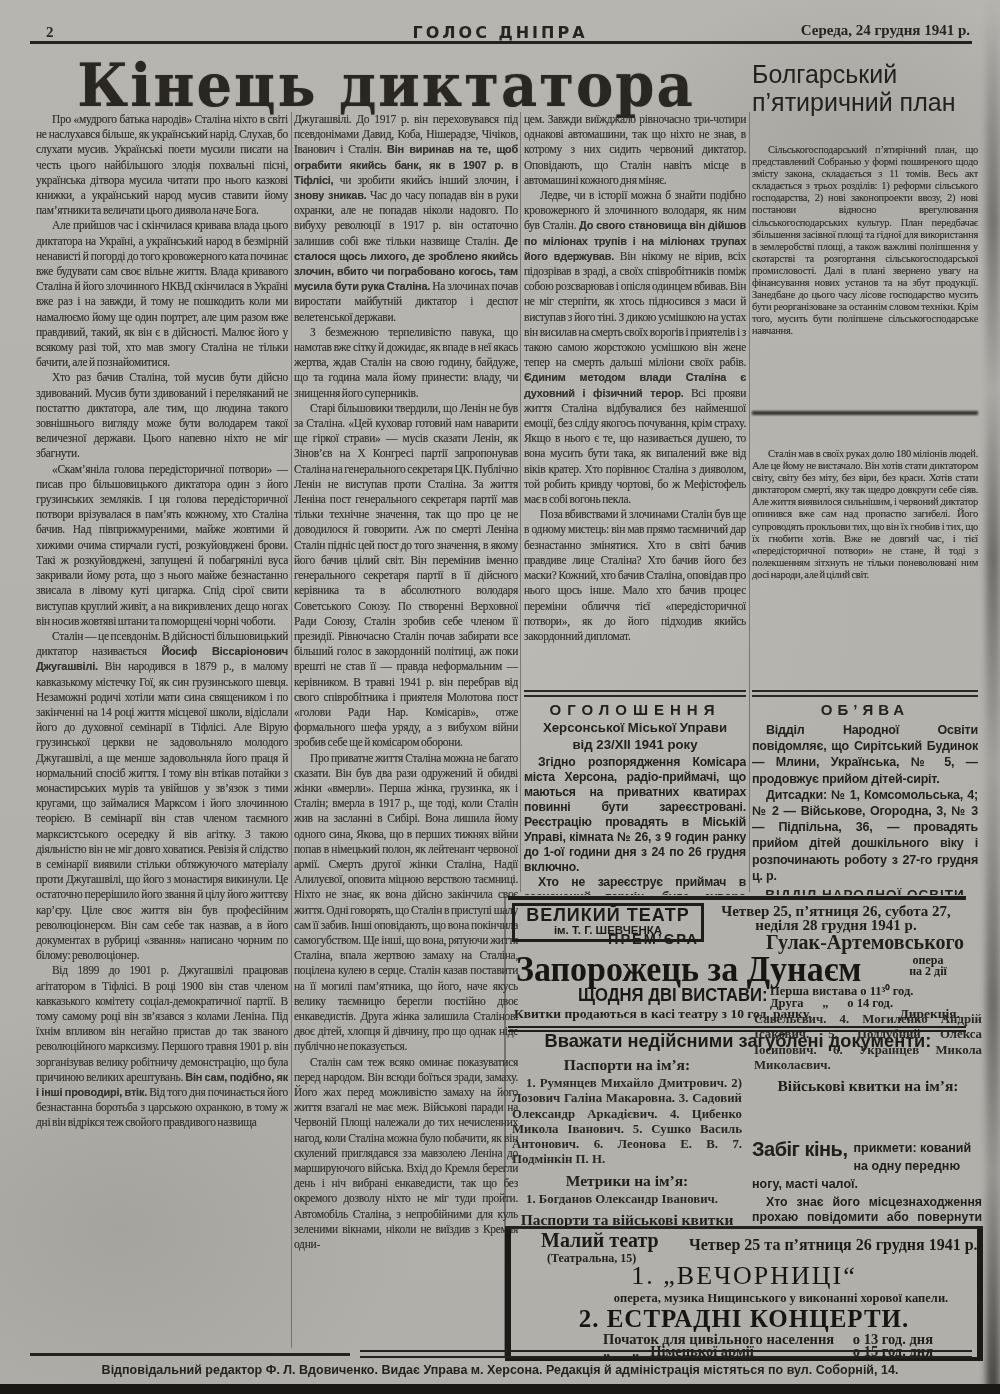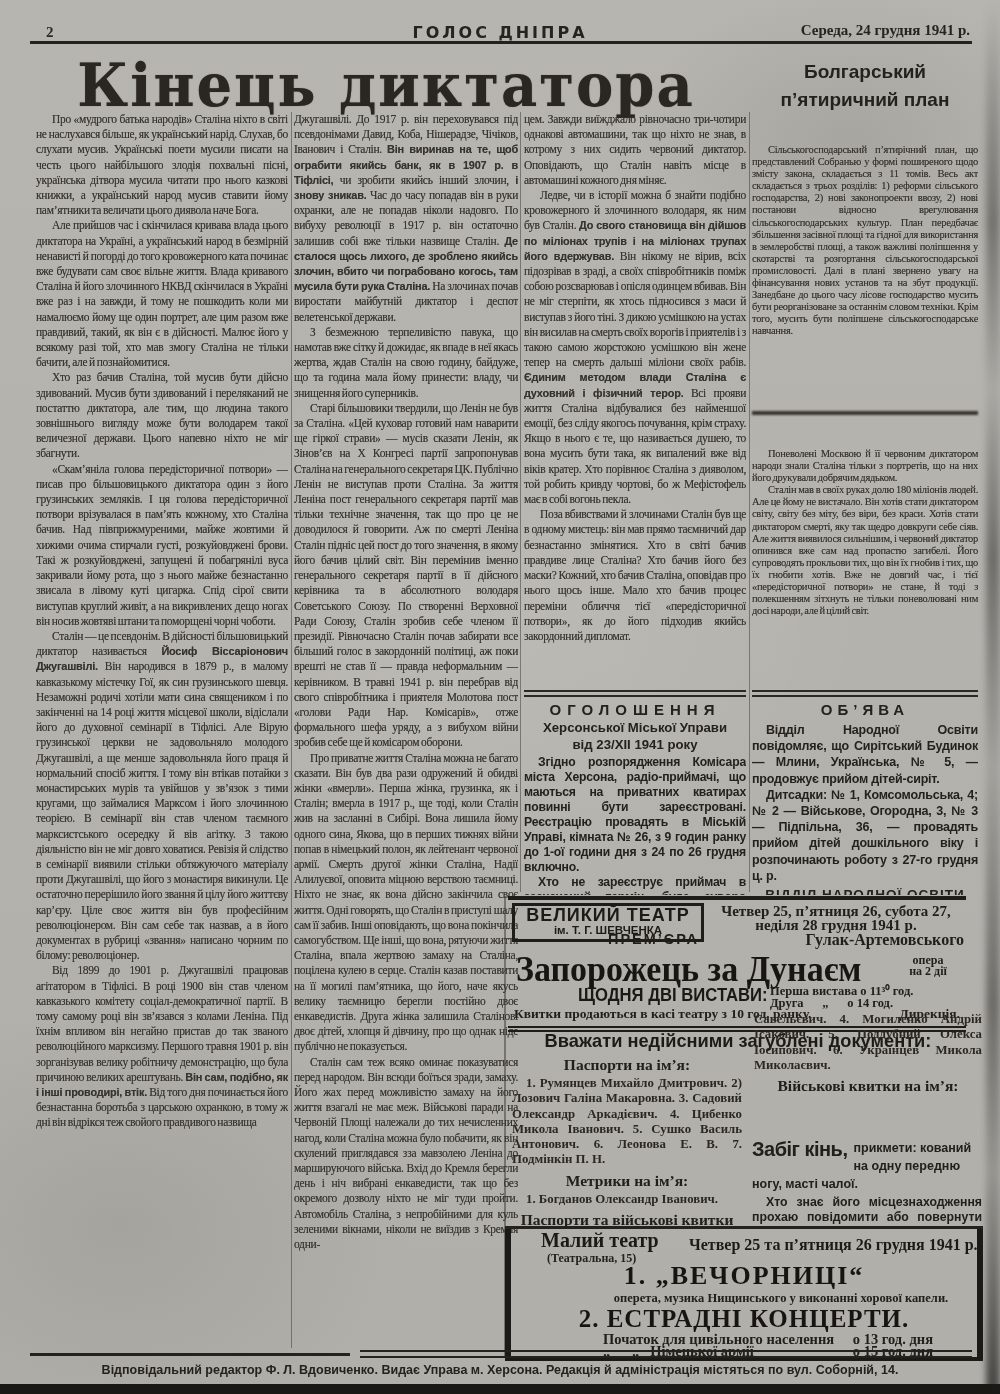--- a/index.html
+++ b/index.html
@@ -32,8 +32,8 @@
   .main-headline{font-family:"DejaVu Serif",serif;font-weight:bold;font-size:56px;
     letter-spacing:2px;color:#2a2722;text-align:center;white-space:nowrap;
     transform:scaleY(1.06);transform-origin:top;text-shadow:0 0 1px rgba(30,28,24,.5);}
-  .side-headline{font-family:"Liberation Sans",sans-serif;font-weight:bold;font-size:19px;
-    color:#24221e;text-align:center;line-height:1.0;}
+  .side-headline{font-family:"Liberation Sans",sans-serif;font-weight:normal;font-size:25px;
+    color:#24221e;text-align:left;line-height:1.0;}
   
   .gothic{font-family:"Liberation Sans",sans-serif;font-weight:700;color:#24221d;}
   .an-title{text-align:center;font-size:15px;letter-spacing:6px;}

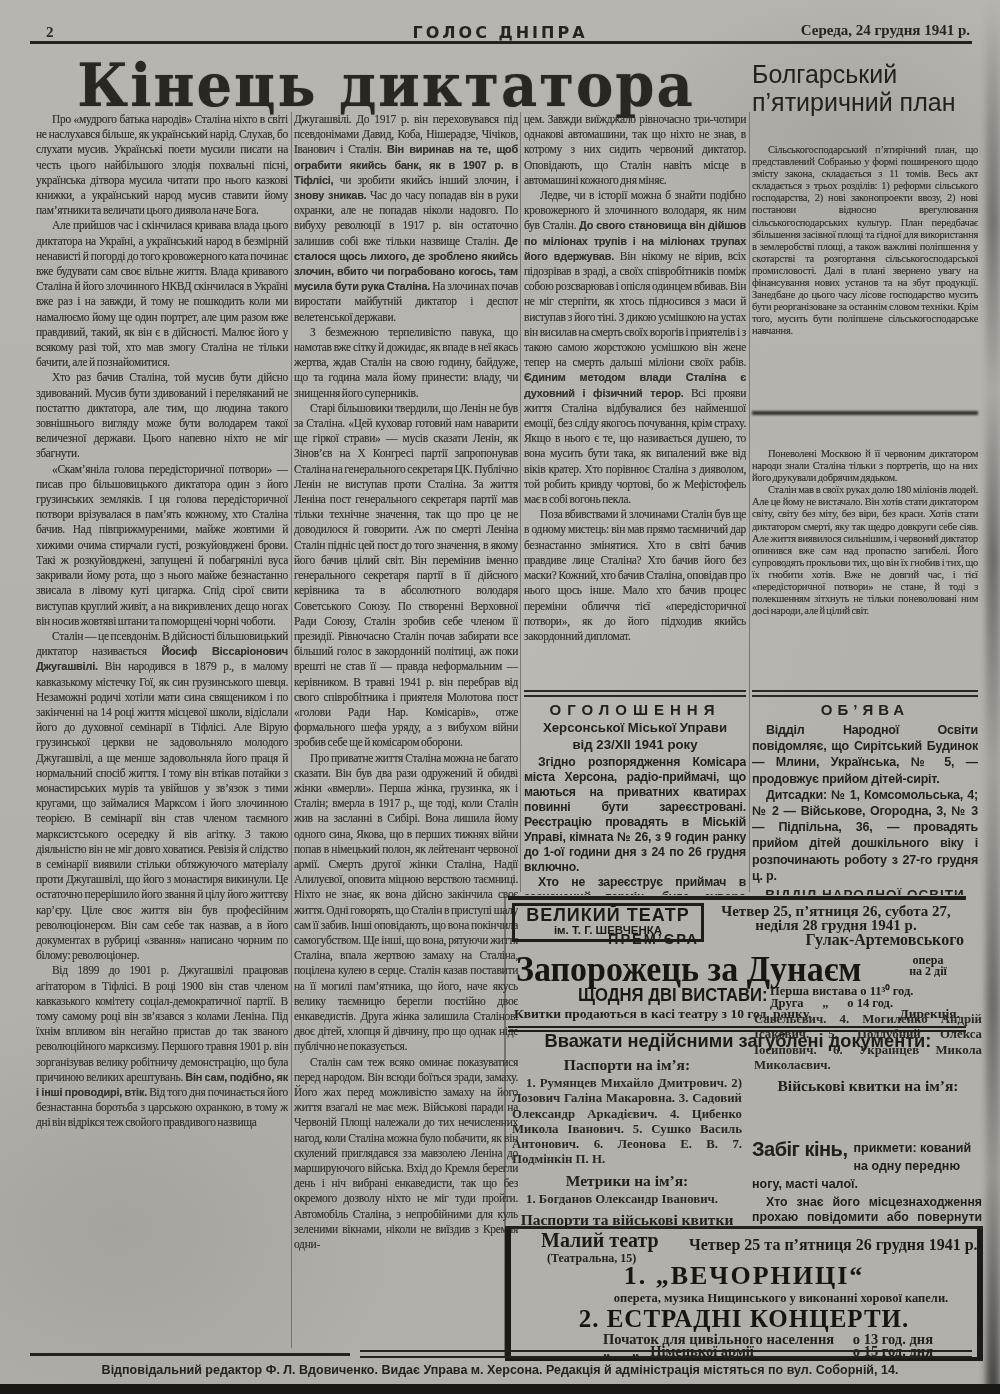--- a/index.html
+++ b/index.html
@@ -128,7 +128,6 @@
     </div>
   <div class="abs smudge" style="left:752px;top:411px;width:226px;height:4px;"></div>
   <div class="abs article smallcol" style="left:752px;top:424px;width:226px;height:262px;">
-      <p class="para"><span>Поневолені Москвою й її червоним диктатором народи знали Сталіна тільки з портретів, що на них його друкували добрячим дядьком.</span></p>
       <p class="para"><span>Сталін мав в своїх руках долю 180 міліонів людей. Але це йому не вистачало. Він хотів стати диктатором світу, світу без міту, без віри, без краси. Хотів стати диктатором смерті, яку так щедро довкруги себе сіяв. Але життя виявилося сильнішим, і червоний диктатор опинився вже сам над пропастю загибелі. Його супроводять прокльови тих, що він їх гнобив і тих, що їх гнобити хотів. Вже не довгий час, і тієї «передісторичної потвори» не стане, й тоді з полекшенням зітхнуть не тільки поневолювані ним досі народи, але й цілий світ.</span></p>
     </div>
 

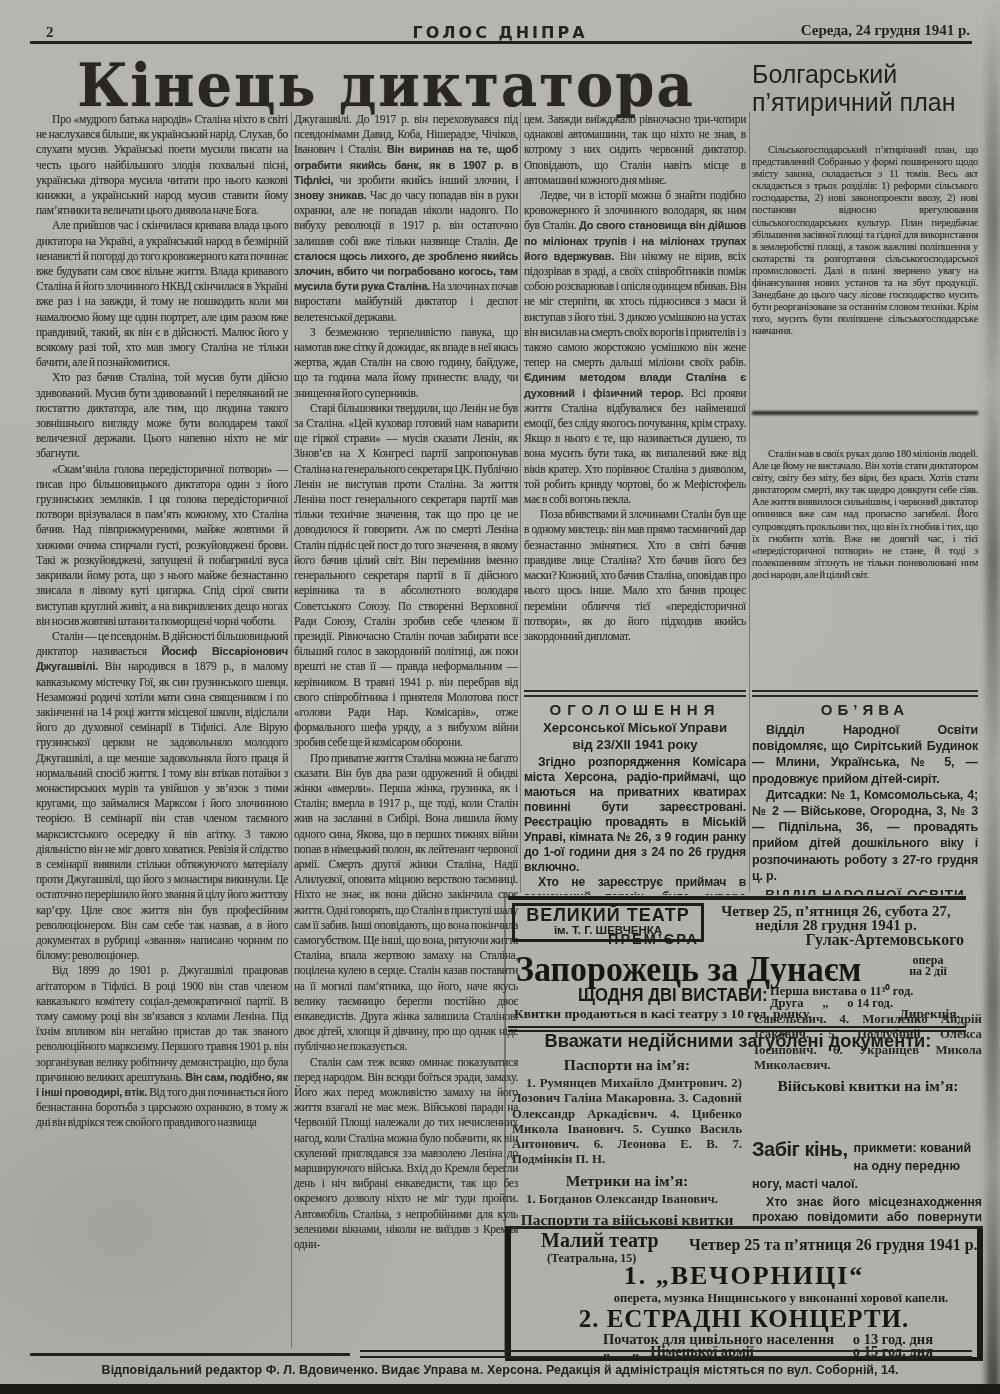--- a/index.html
+++ b/index.html
@@ -50,7 +50,7 @@
   .gt-subname{font-family:"Liberation Sans",sans-serif;font-weight:bold;font-size:11.5px;color:#1d1b17;line-height:12px;}
   .gt-dates{font-size:15px;font-weight:bold;text-align:center;color:#22201b;line-height:13px;}
   .gt-premiere{font-family:"Liberation Sans",sans-serif;font-weight:bold;font-size:14.5px;letter-spacing:2px;color:#201e19;}
-  .gt-composer{font-size:16px;font-weight:bold;color:#22201b;}
+  .gt-composer{font-size:20px;font-weight:bold;color:#22201b;}
   .gt-title{font-family:"Liberation Serif",serif;font-weight:bold;font-size:34px;
     letter-spacing:0px;color:#181613;white-space:nowrap;transform:scaleY(1.08);transform-origin:left top;}
   .gt-genre{font-size:12px;font-weight:bold;text-align:center;color:#201e19;line-height:11px;}

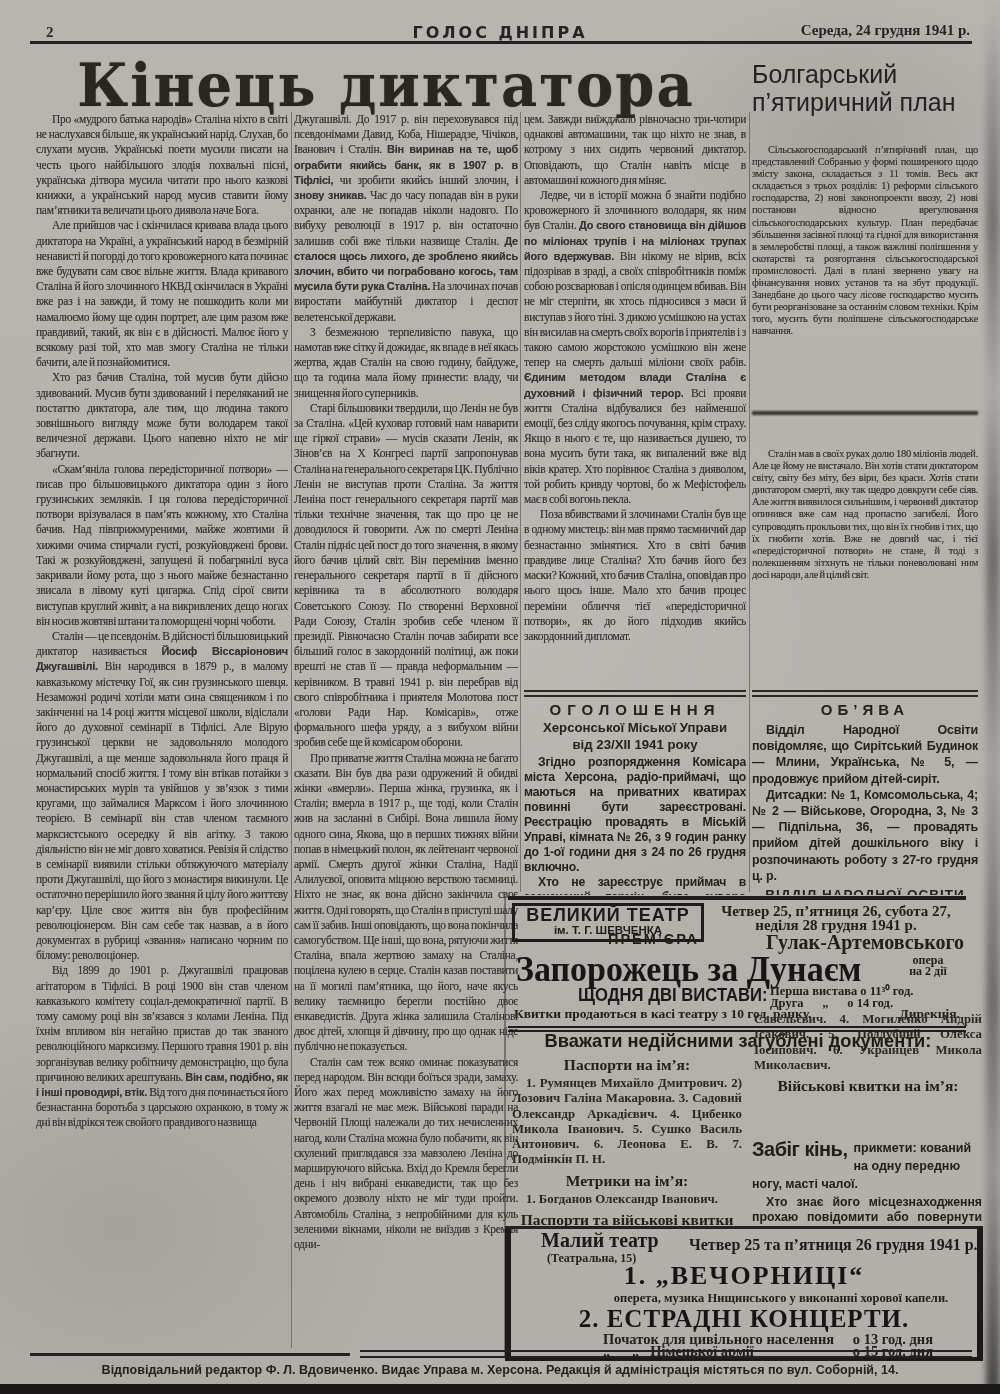--- a/index.html
+++ b/index.html
@@ -74,7 +74,7 @@
   .st-name{font-size:20px;font-weight:bold;color:#1d1b17;}
   .st-addr{font-size:12px;font-weight:bold;color:#24221d;}
   .st-date{font-size:16px;font-weight:bold;color:#1d1b17;white-space:nowrap;}
-  .st-item1{font-size:26px;font-weight:bold;letter-spacing:2px;text-align:center;color:#171512;}
+  .st-item1{font-size:26px;font-weight:normal;letter-spacing:2px;text-align:center;color:#171512;}
   .st-sub{font-size:12.5px;font-weight:bold;text-align:center;color:#22201b;}
   .st-item2{font-size:25px;font-weight:bold;letter-spacing:1px;text-align:center;color:#171512;}
   .st-time{font-size:14.5px;font-weight:bold;color:#22201b;display:flex;justify-content:space-between;}

